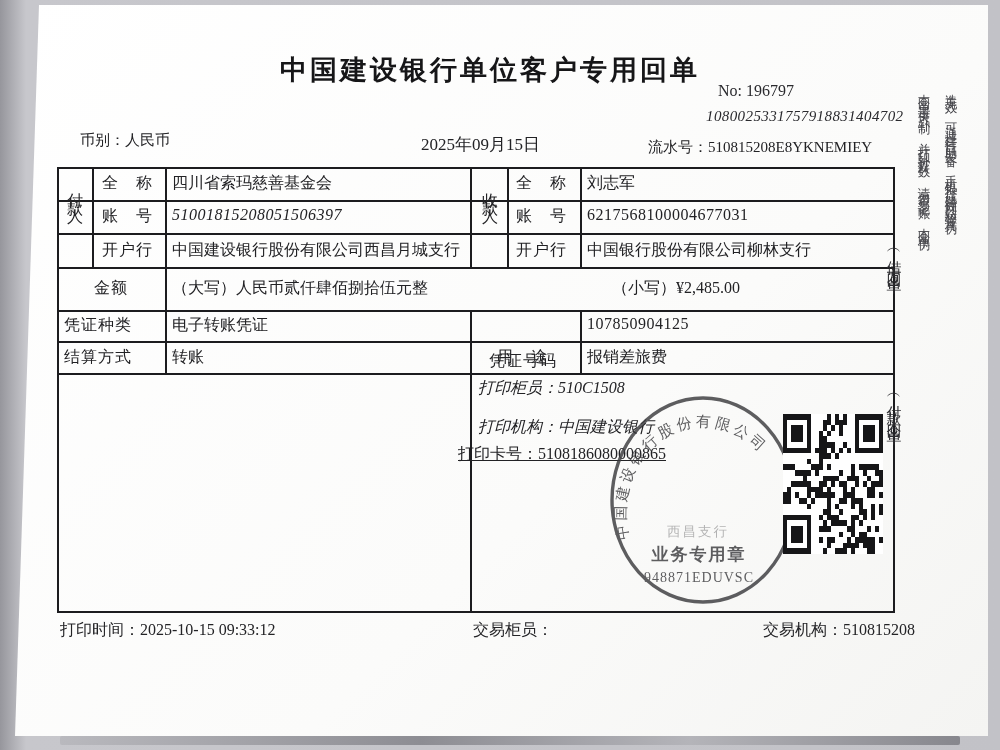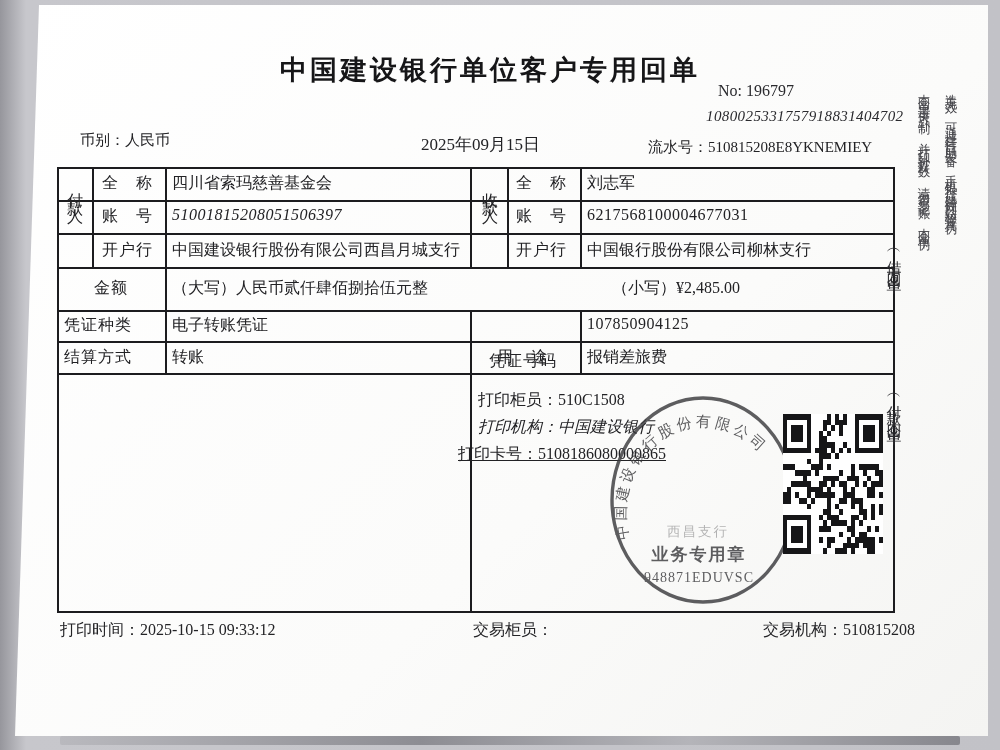--- a/index.html
+++ b/index.html
@@ -118,7 +118,7 @@
   <div class="cell lbl" style="left:497px;top:347px;">用　途</div>
   <div class="cell" style="left:587px;top:347px;">报销差旅费</div>
 
-  <div class="cell" style="left:478px;top:390px;">
+  <div class="cell" style="left:478px;top:378px;font-style:italic;">
     <span>打印柜员：</span><span>510C1508</span>
   </div>
   <div class="cell" style="left:478px;top:417px;font-style:italic;">

